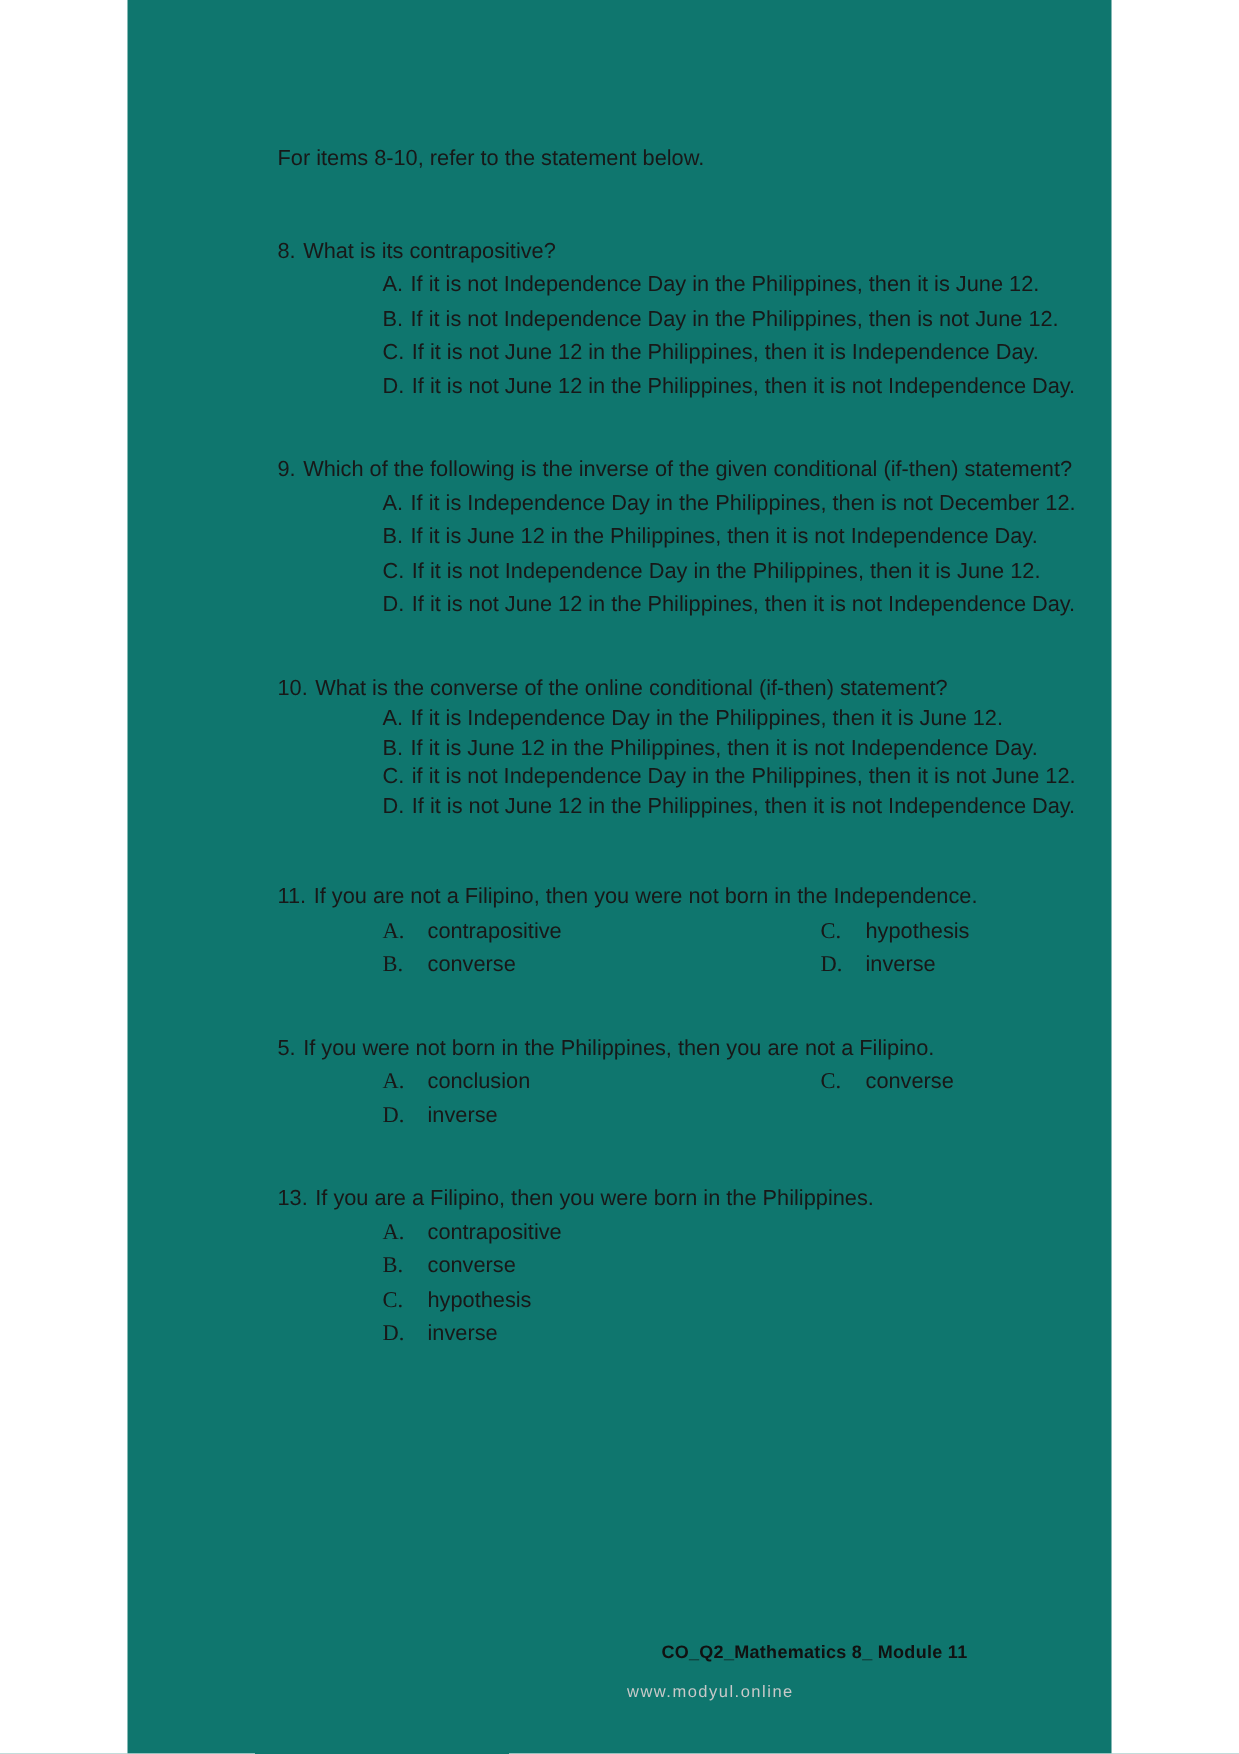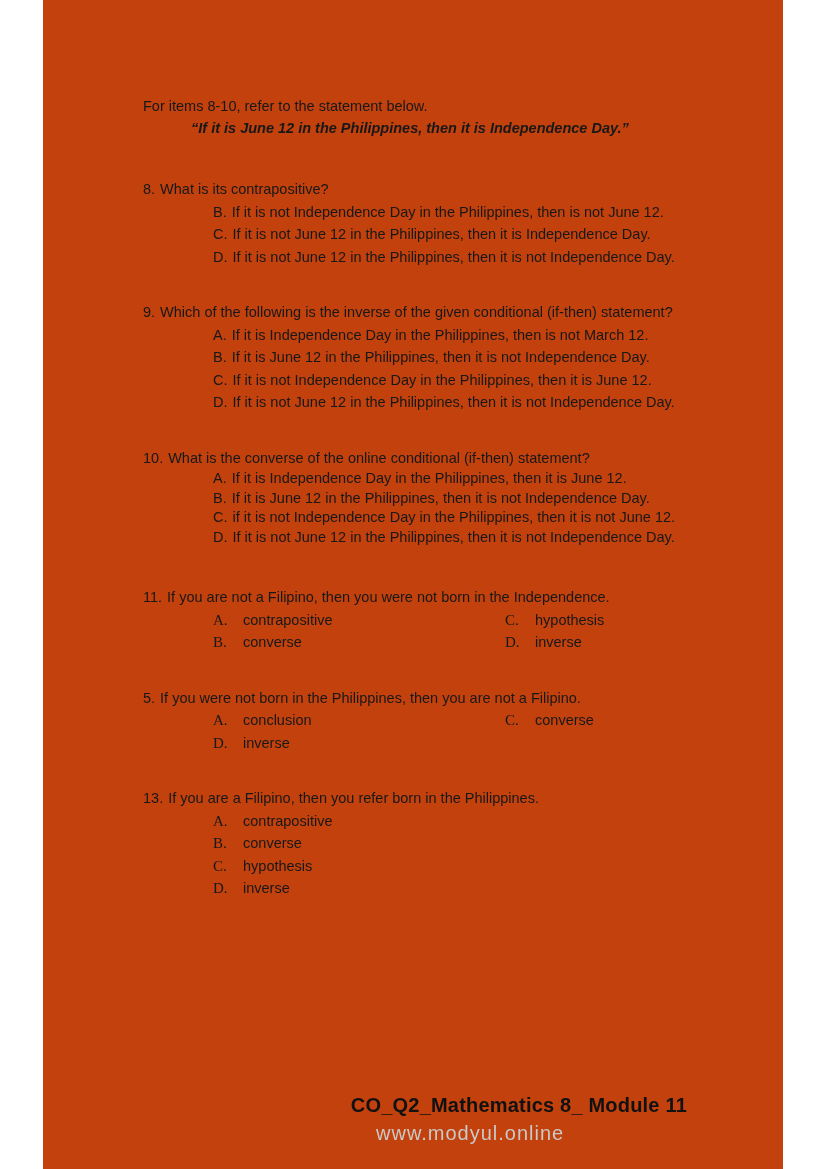--- a/index.html
+++ b/index.html
@@ -9,9 +9,9 @@
   }
   .page {
     position: relative;
-    width: 740px;
+    width: 656px;
     height: 1169px;
-    background: #c2410c;
+    background: #0f766e;
     font-family: "Liberation Sans", "DejaVu Sans", sans-serif;
     color: #181818;
     overflow: hidden;

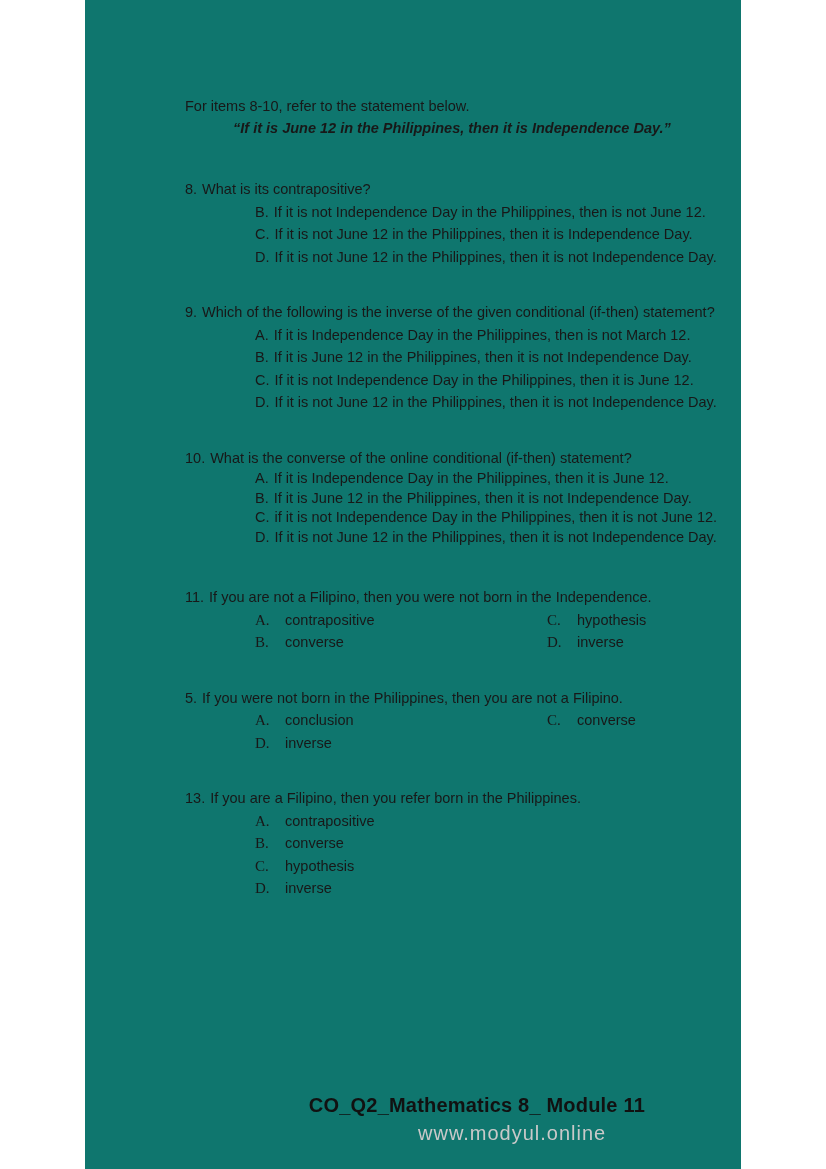--- a/index.html
+++ b/index.html
@@ -82,7 +82,6 @@
   <div class="content">
 
     <p>For items 8-10, refer to the statement below.</p>
-    <p class="statement">“If it is June 12 in the Philippines, then it is Independence Day.”</p>
 
     <div class="question">
       <p><span class="qnum">8.</span><span>What is its contrapositive?</span></p>

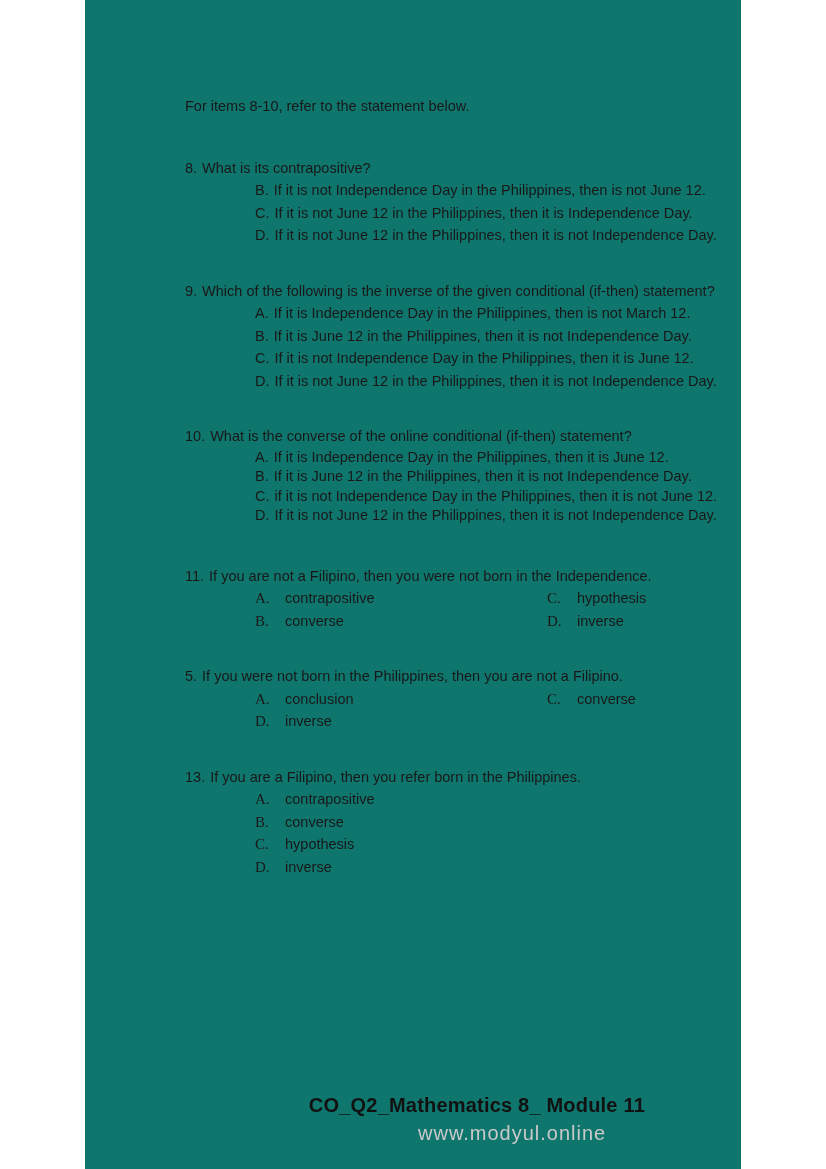--- a/index.html
+++ b/index.html
@@ -86,6 +86,7 @@
     <div class="question">
       <p><span class="qnum">8.</span><span>What is its contrapositive?</span></p>
       <div class="options">
+        <p class="opt"><span class="ltr">A.</span><span>If it is not Independence Day in the Philippines, then it is June 12.</span></p>
         <p class="opt"><span class="ltr">B.</span><span>If it is not Independence Day in the Philippines, then is not June 12.</span></p>
         <p class="opt"><span class="ltr">C.</span><span>If it is not June 12 in the Philippines, then it is Independence Day.</span></p>
         <p class="opt"><span class="ltr">D.</span><span>If it is not June 12 in the Philippines, then it is not Independence Day.</span></p>

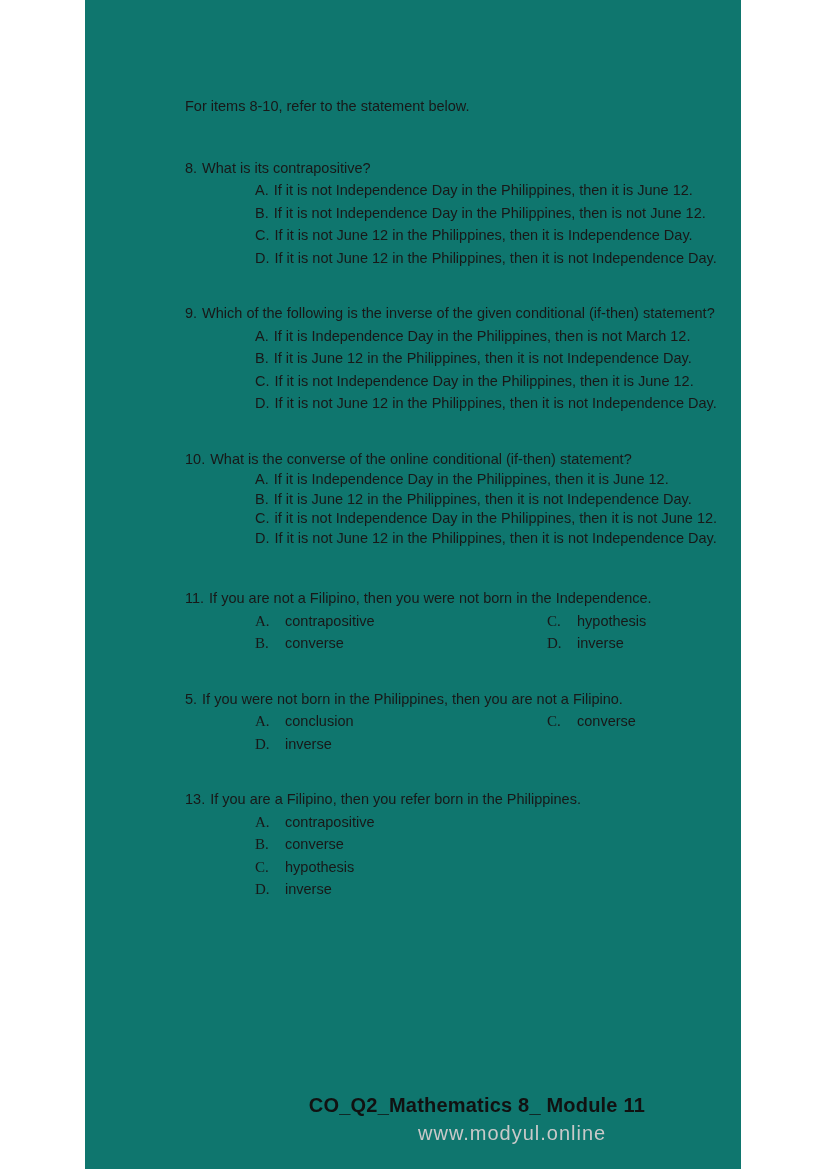--- a/index.html
+++ b/index.html
@@ -96,7 +96,7 @@
     <div class="question gap23">
       <p><span class="qnum">9.</span><span>Which of the following is the inverse of the given conditional (if-then) statement?</span></p>
       <div class="options">
-        <p class="opt"><span class="ltr">A.</span><span>If it is Independence Day in the Philippines, then is not March 12.</span></p>
+        <p class="opt"><span class="ltr">A.</span><span>If it is Independence Day in the Philippines, then is not December 12.</span></p>
         <p class="opt"><span class="ltr">B.</span><span>If it is June 12 in the Philippines, then it is not Independence Day.</span></p>
         <p class="opt"><span class="ltr">C.</span><span>If it is not Independence Day in the Philippines, then it is June 12.</span></p>
         <p class="opt"><span class="ltr">D.</span><span>If it is not June 12 in the Philippines, then it is not Independence Day.</span></p>

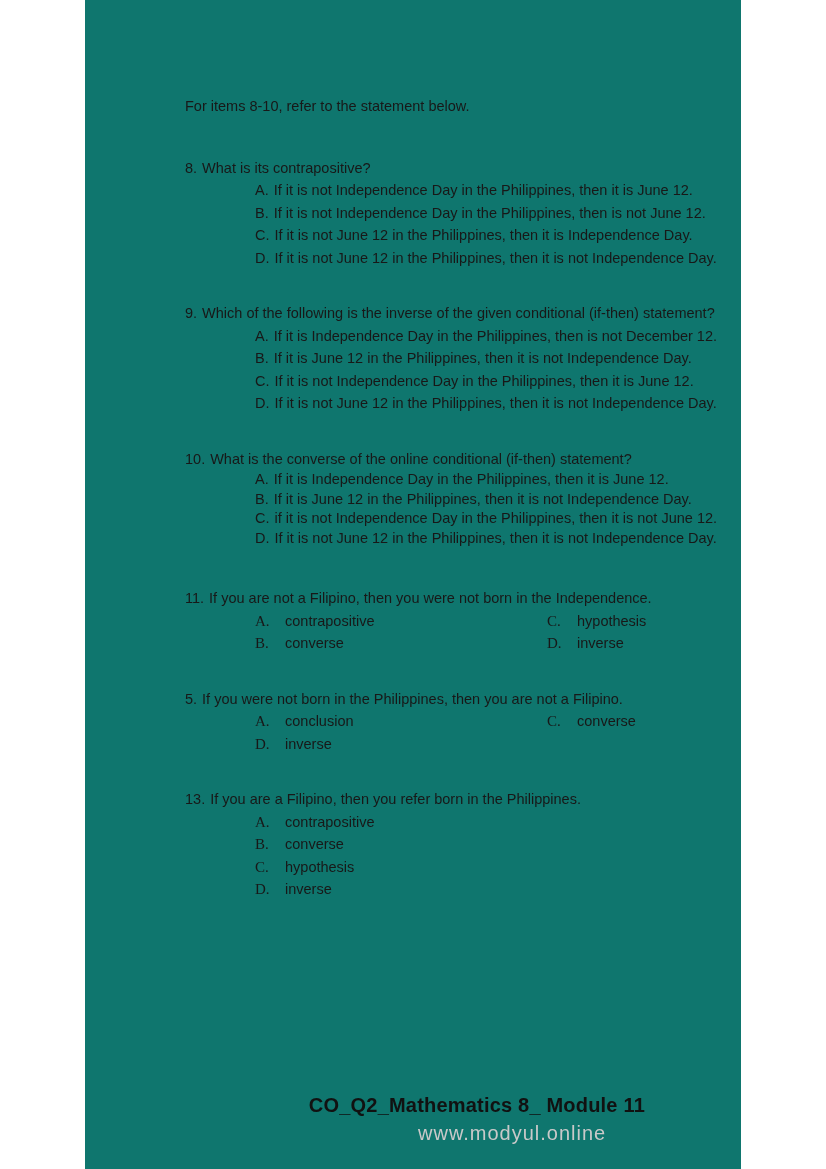--- a/index.html
+++ b/index.html
@@ -142,7 +142,7 @@
     </div>
 
     <div class="question gap23">
-      <p><span class="qnum">13.</span><span>If you are a Filipino, then you refer born in the Philippines.</span></p>
+      <p><span class="qnum">13.</span><span>If you are a Filipino, then you were born in the Philippines.</span></p>
       <div class="options">
         <p class="opt"><span class="serif-ltr">A.</span><span>contrapositive</span></p>
         <p class="opt"><span class="serif-ltr">B.</span><span>converse</span></p>

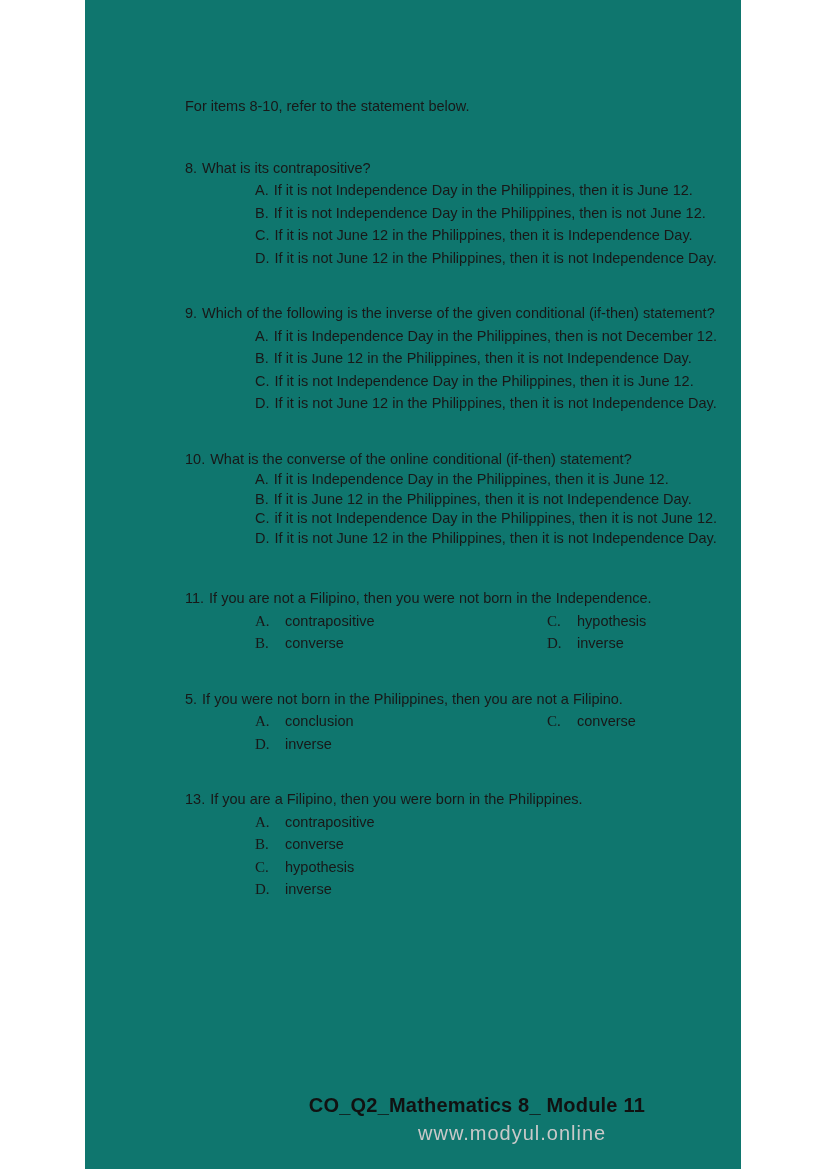--- a/index.html
+++ b/index.html
@@ -62,7 +62,7 @@
     top: 1094px;
     right: 96px;
     font-weight: 700;
-    font-size: 20px;
+    font-size: 12px;
     letter-spacing: 0.2px;
     color: #111111;
   }

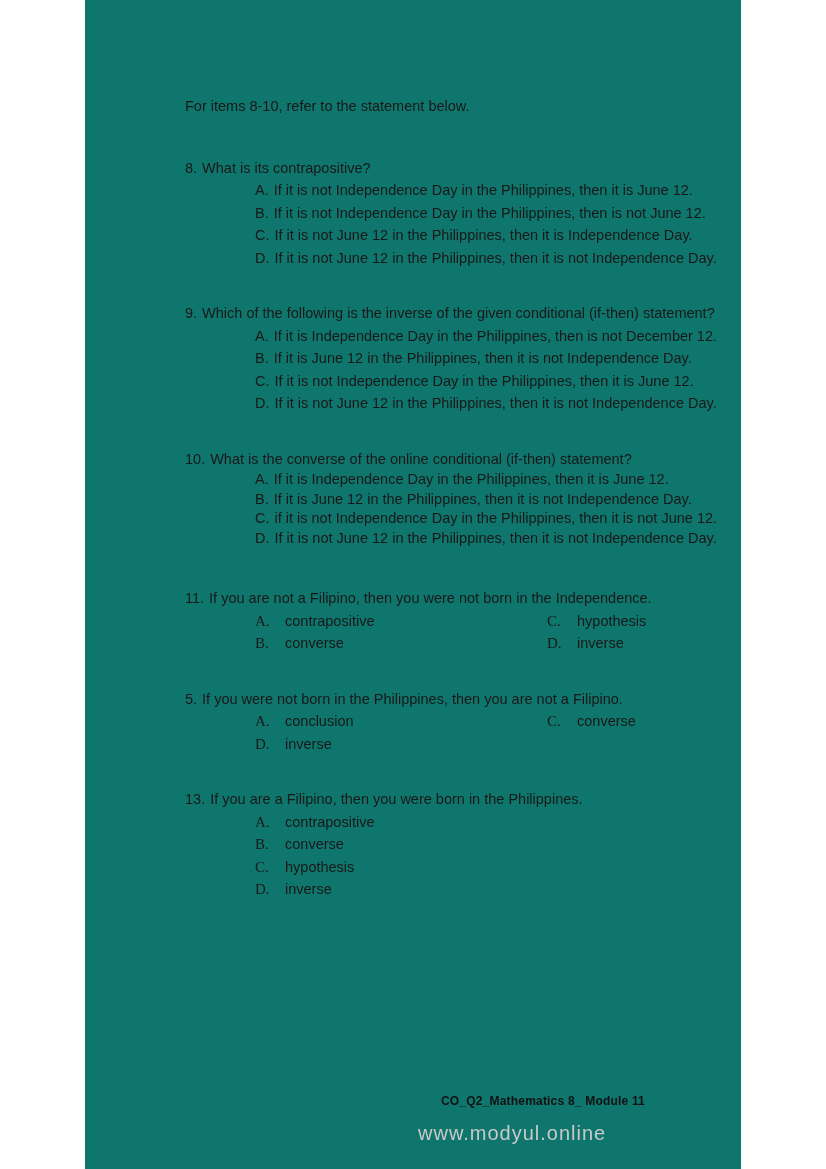--- a/index.html
+++ b/index.html
@@ -70,7 +70,7 @@
     position: absolute;
     top: 1122px;
     left: 333px;
-    font-size: 20px;
+    font-size: 11px;
     letter-spacing: 1px;
     color: #c9c9c9;
   }

